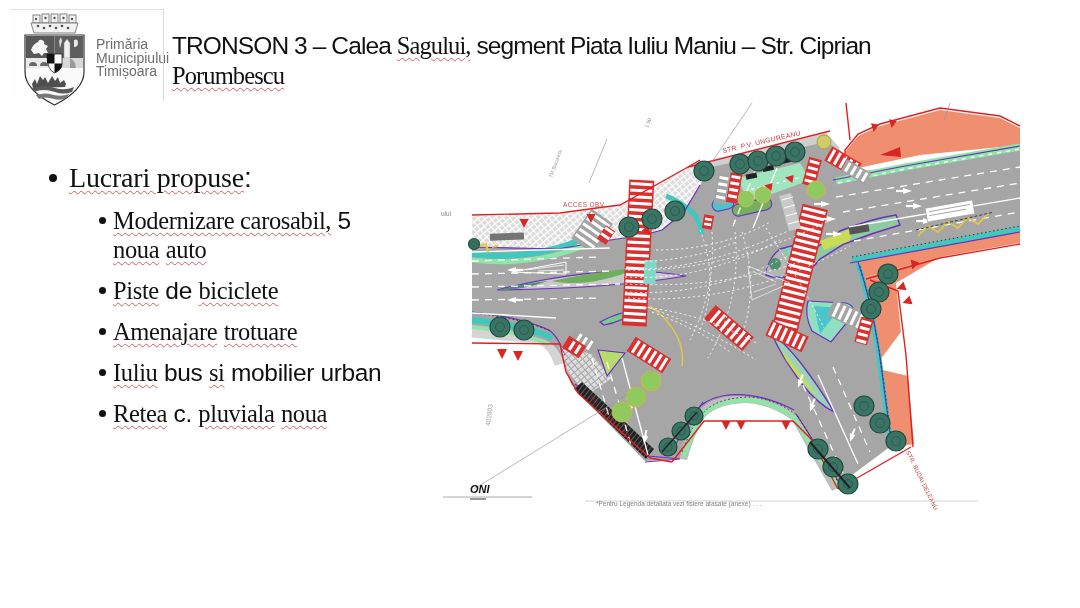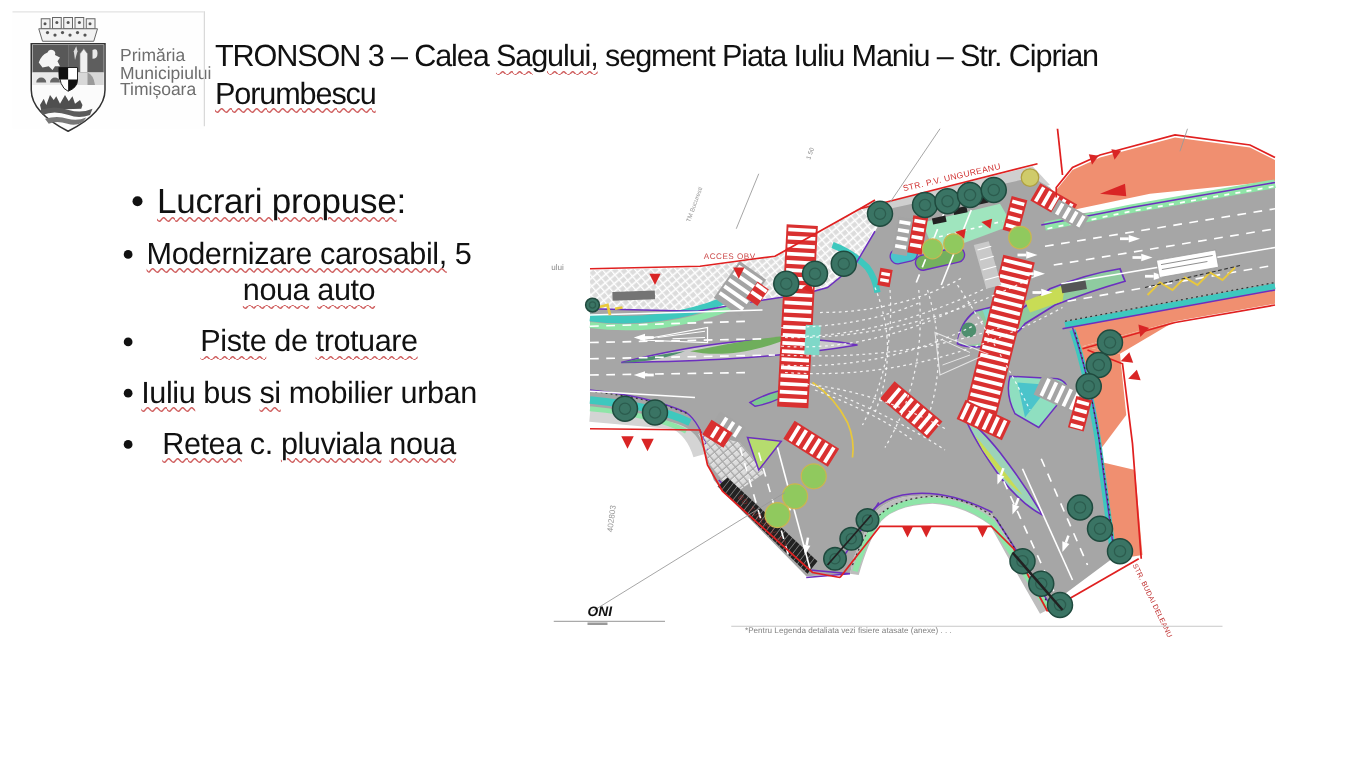--- a/index.html
+++ b/index.html
@@ -11,7 +11,7 @@
   .title{position:absolute;left:172px;top:31px;width:740px;font-size:24.5px;line-height:30px;
          color:#111;letter-spacing:-0.9px;}
   .wv{text-decoration-line:underline;text-decoration-style:wavy;text-decoration-color:#d06060;
-      text-decoration-thickness:1px;text-underline-offset:3px;}
+      text-decoration-thickness:1px;text-underline-offset:3px;font-family:Liberation Serif, serif;}
   .bullets{position:absolute;left:40px;top:145px;color:#111;text-align:center;}
   .b1{font-size:28px;letter-spacing:-0.2px;margin:0 0 10px 0;padding-left:9px;}
   .b1 .dot{display:inline-block;width:8px;height:8px;border-radius:50%;background:#111;vertical-align:middle;margin-right:12px;margin-top:-4px;}

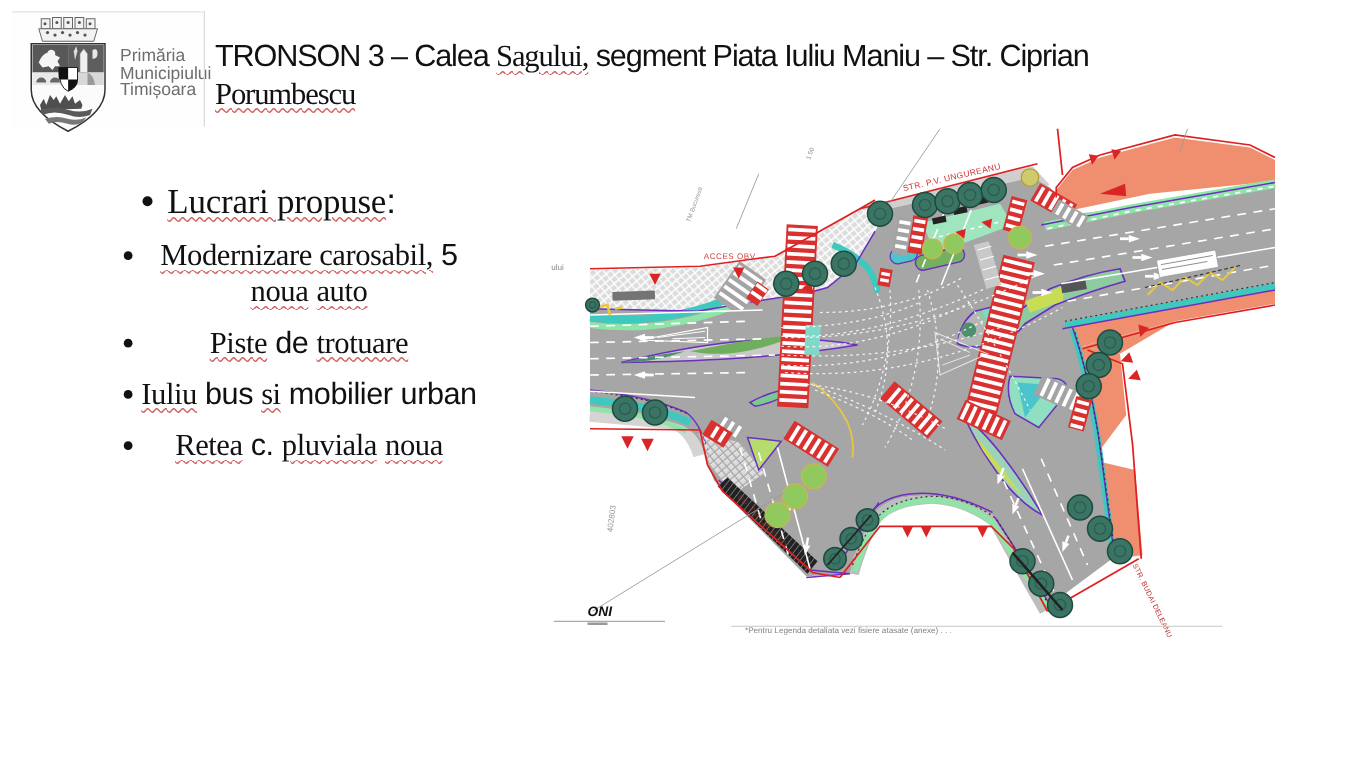--- a/index.html
+++ b/index.html
@@ -12,7 +12,7 @@
          color:#111;letter-spacing:-0.9px;}
   .wv{text-decoration-line:underline;text-decoration-style:wavy;text-decoration-color:#d06060;
       text-decoration-thickness:1px;text-underline-offset:3px;font-family:Liberation Serif, serif;}
-  .bullets{position:absolute;left:40px;top:145px;color:#111;text-align:center;}
+  .bullets{position:absolute;left:40px;top:162px;color:#111;}
   .b1{font-size:28px;letter-spacing:-0.2px;margin:0 0 10px 0;padding-left:9px;}
   .b1 .dot{display:inline-block;width:8px;height:8px;border-radius:50%;background:#111;vertical-align:middle;margin-right:12px;margin-top:-4px;}
   ul.b2{list-style:none;margin:0;padding:0 0 0 58px;font-size:24.5px;letter-spacing:-0.35px;}

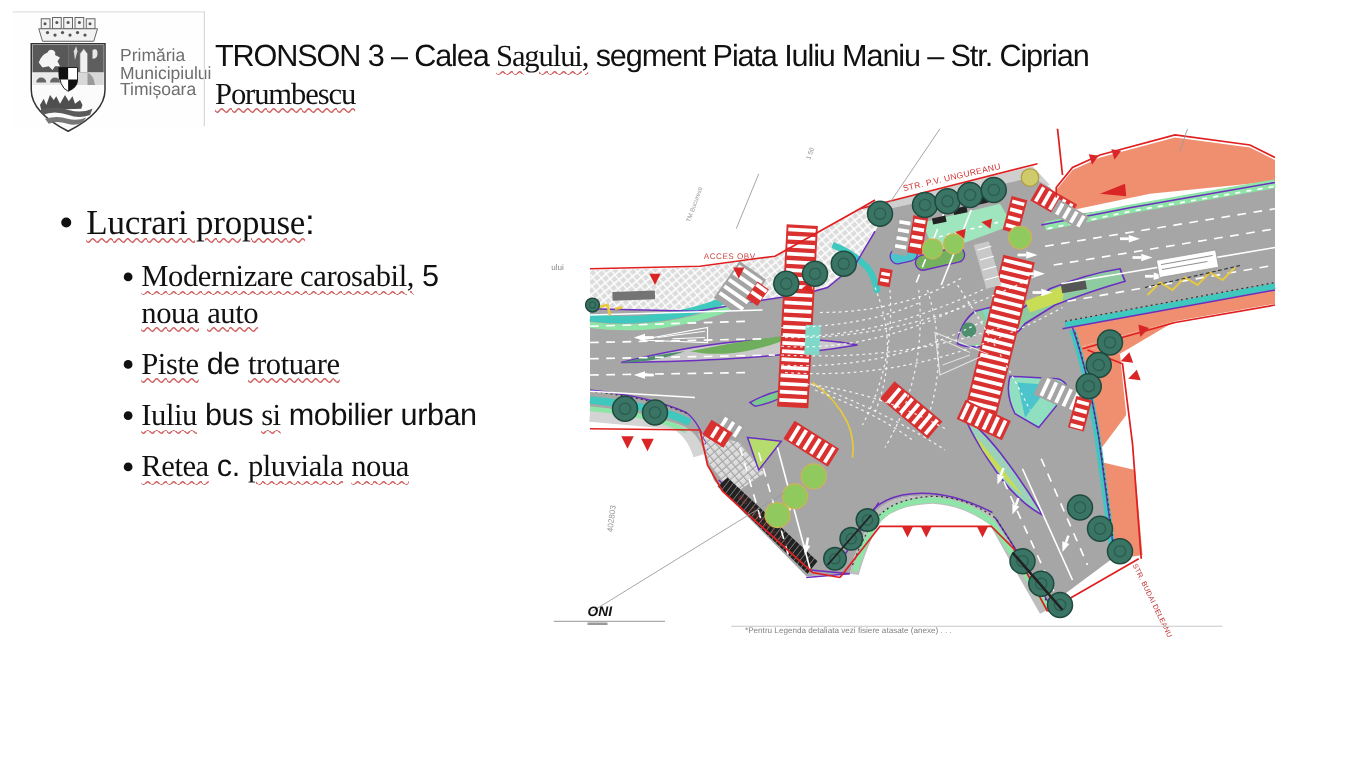--- a/index.html
+++ b/index.html
@@ -86,7 +86,7 @@
 
     <li><span class="wv">Modernizare carosabil,</span> 5<br><span class="wv">noua</span> <span class="wv">auto</span></li>
 
-    <li><span class="wv">Piste</span> de <span class="wv">trotuare</span></li>
+    <li><span class="wv">Piste</span> de <span class="wv">biciclete</span></li>
 
 
     <li><span class="wv">Iuliu</span> bus <span class="wv">si</span> mobilier urban</li>

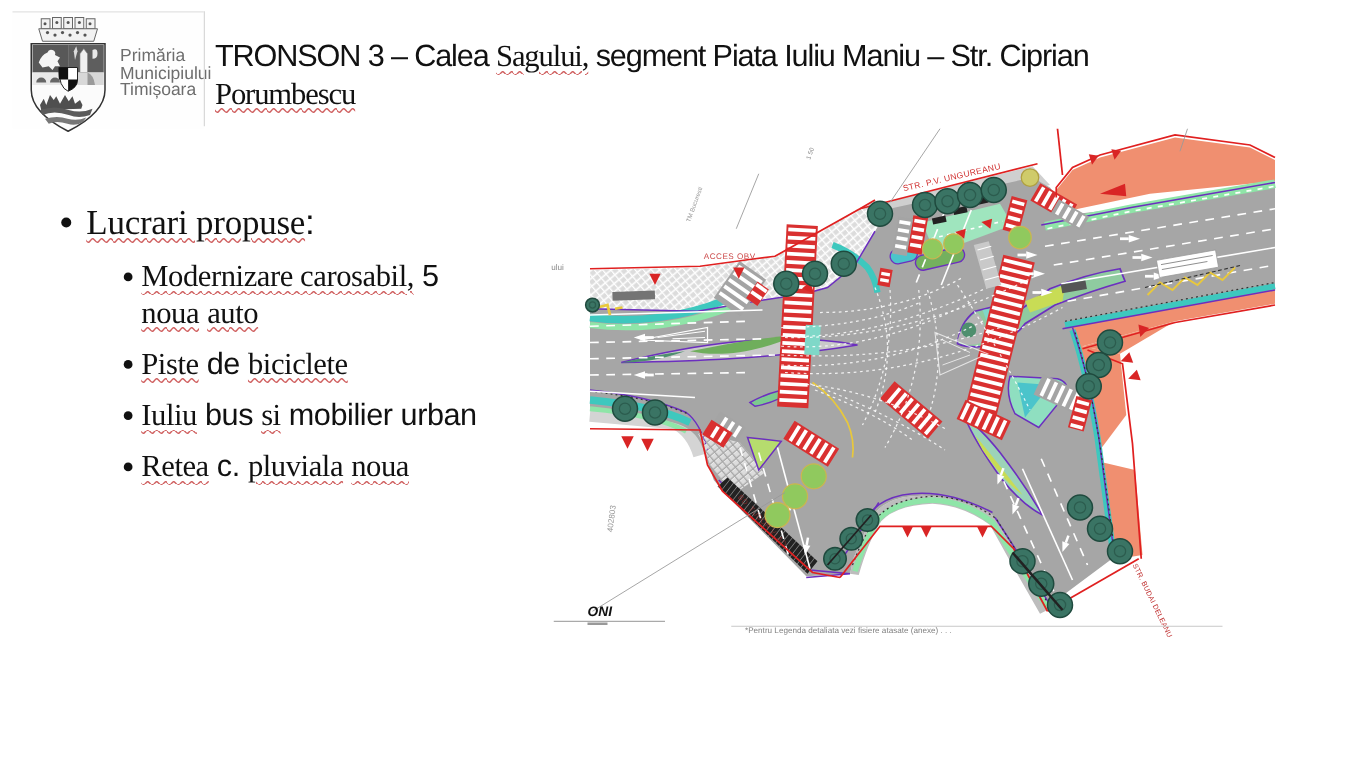--- a/index.html
+++ b/index.html
@@ -88,6 +88,7 @@
 
     <li><span class="wv">Piste</span> de <span class="wv">biciclete</span></li>
 
+    <li><span class="wv">Amenajare</span> <span class="wv">trotuare</span></li>
 
     <li><span class="wv">Iuliu</span> bus <span class="wv">si</span> mobilier urban</li>
 

